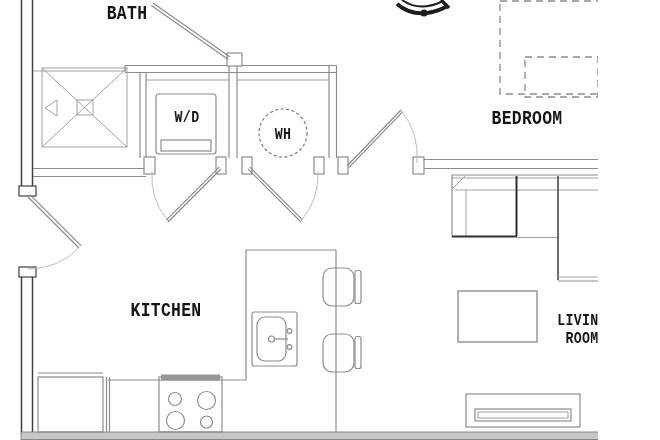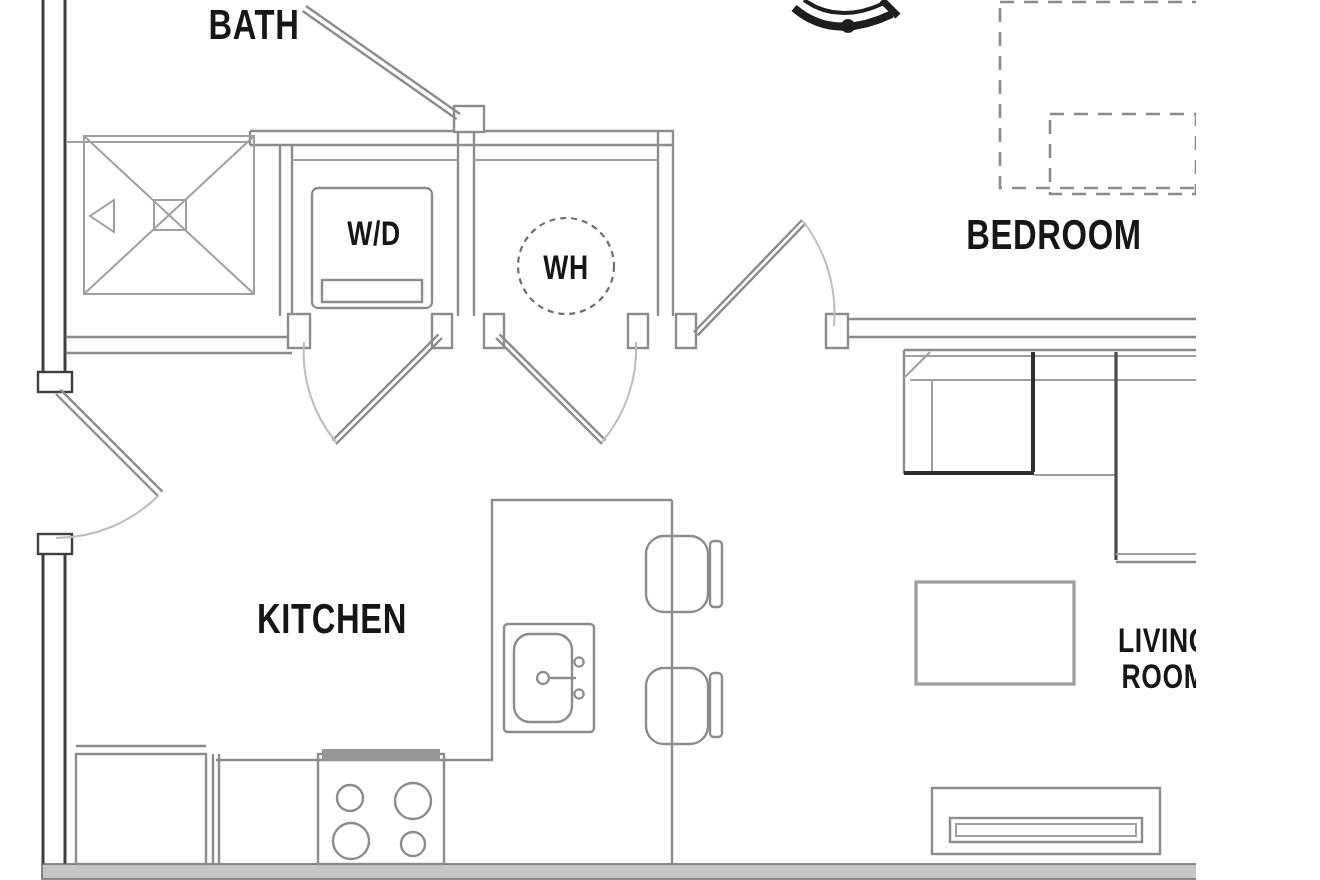--- a/index.html
+++ b/index.html
@@ -9,7 +9,7 @@
   }
   .plan {
     position:relative; width:598px; height:440px; background:var(--bg);
-    overflow:hidden; font-family:Liberation Sans, sans-serif;
+    overflow:hidden; font-family:Liberation Mono, monospace;
   }
   .plan svg { position:absolute; left:0; top:0; }
   

